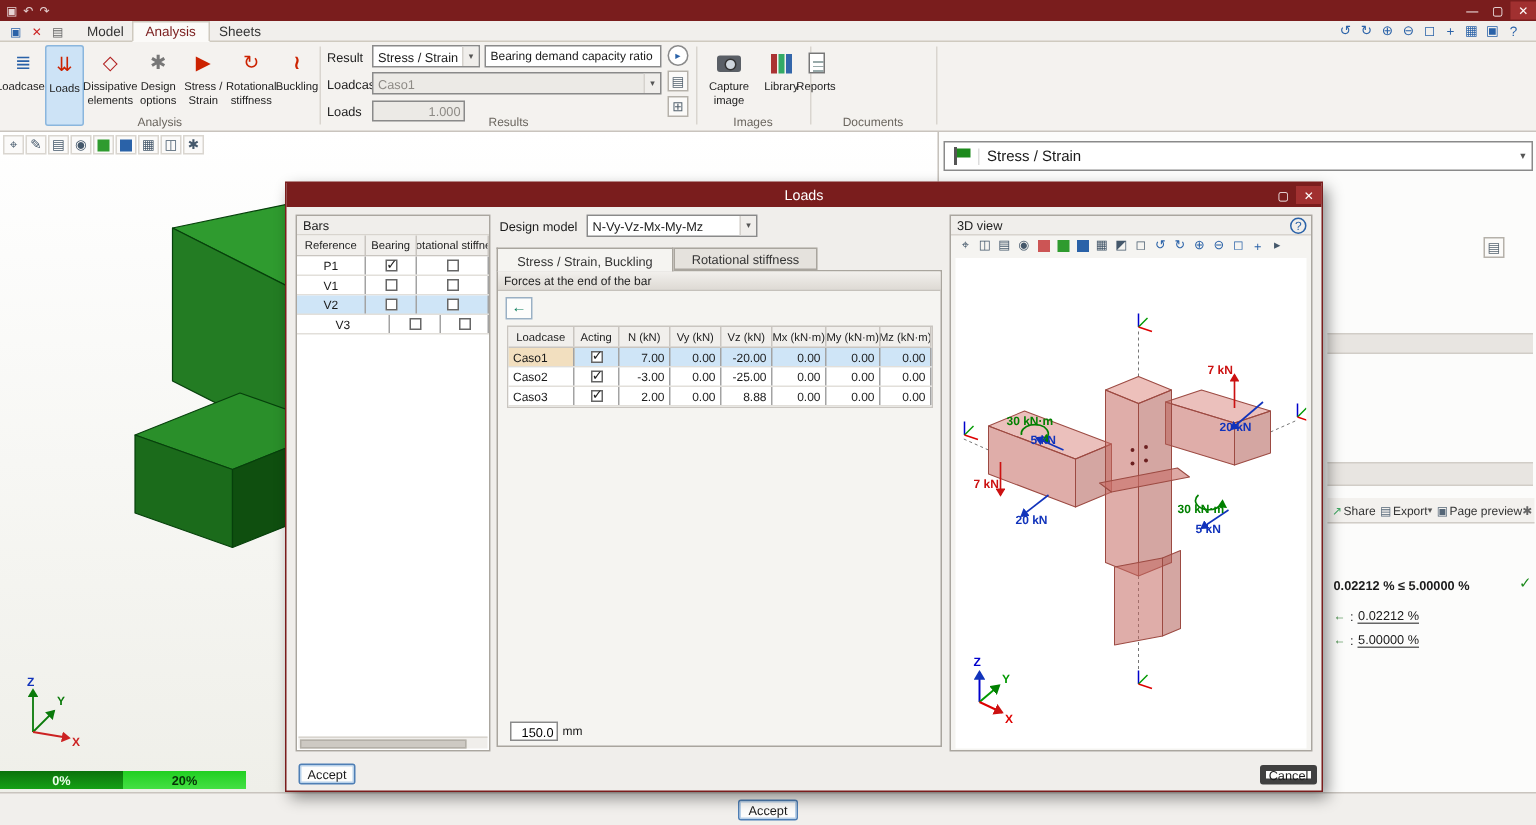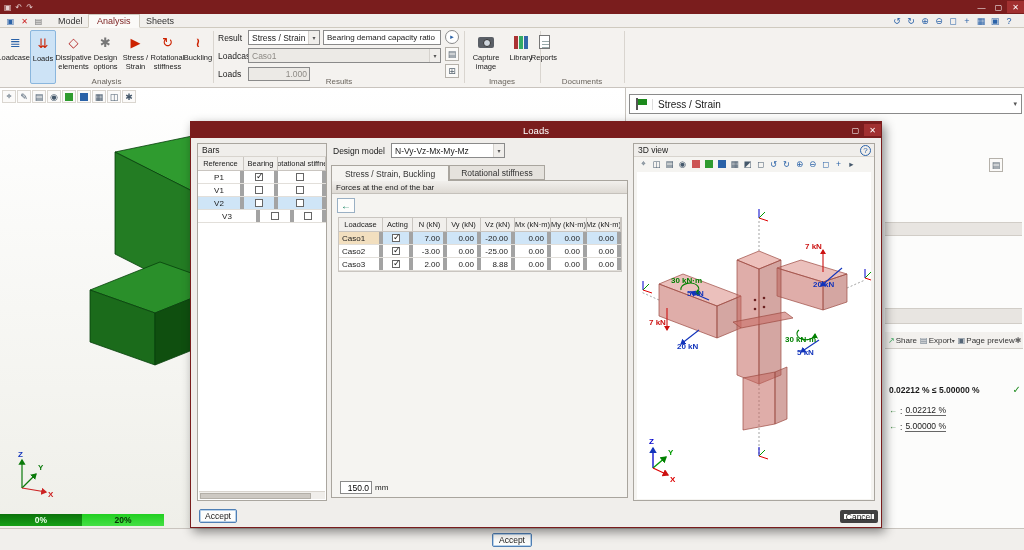--- a/index.html
+++ b/index.html
@@ -92,7 +92,7 @@
          white-space:nowrap;overflow:hidden;color:#222}
   .trow{display:flex;background:#fff;border-bottom:1px solid #e2dfda}
   .trow.sel{background:#cfe5f7}
-  .tcell{font-size:8px;display:flex;align-items:center;height:12px;border-right:4px solid #a3a3a3;white-space:nowrap;overflow:hidden}
+  .tcell{font-size:8px;display:flex;align-items:center;height:12px;border-right:1px solid #a3a3a3;white-space:nowrap;overflow:hidden}
   .tcell.ctr{justify-content:center}
   .tcell.num{justify-content:flex-end;padding-right:3px}
   .tcell.focus{background:#f2dfbf}

